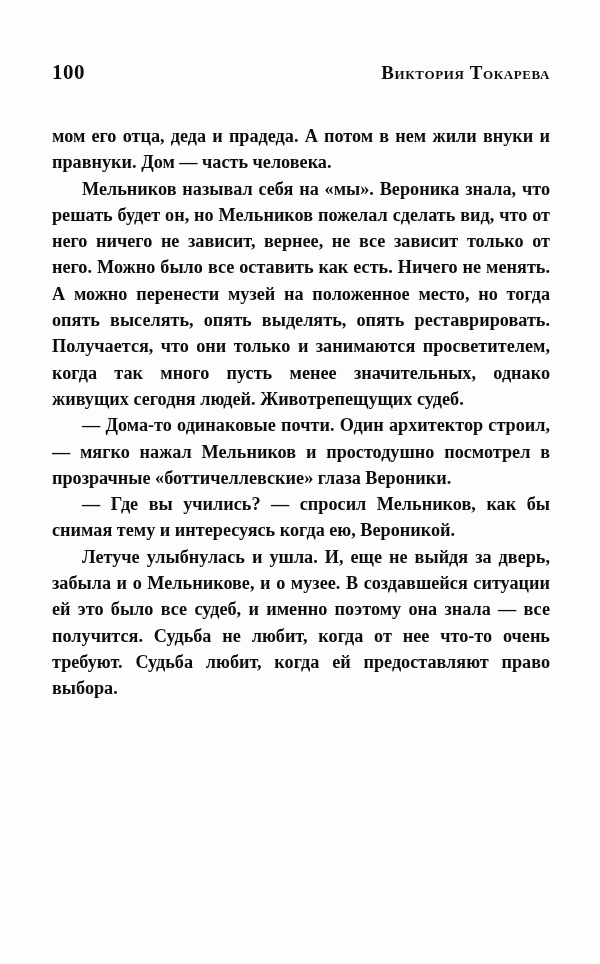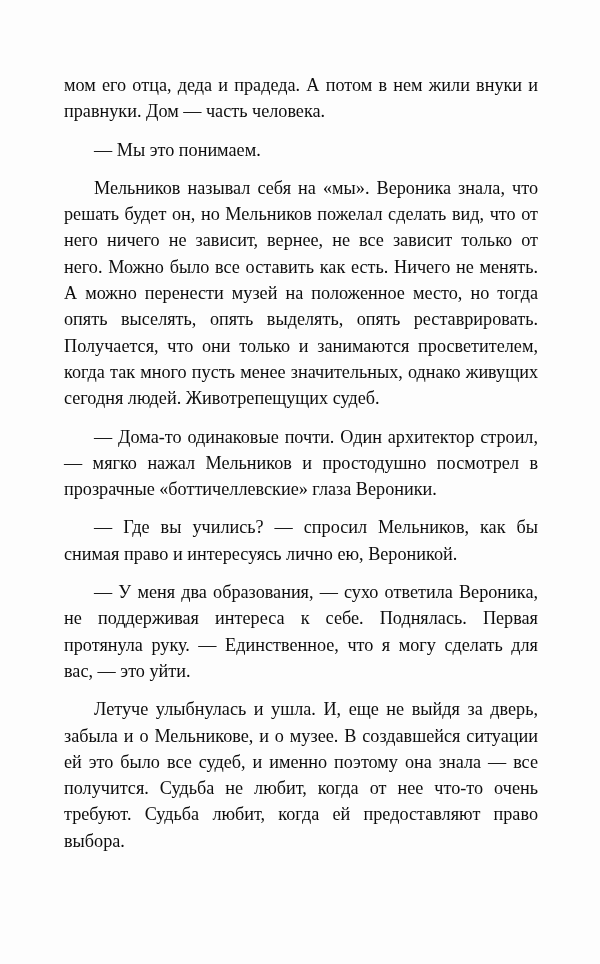--- a/index.html
+++ b/index.html
@@ -62,6 +62,10 @@
 <div class="page">
   <div class="page-inner">
 
+    <div class="running-head">
+      <span class="folio">100</span>
+      <span class="author">Виктория Токарева</span>
+    </div>
 
     <div class="body-text">
       <p class="noindent">мом его отца, деда и прадеда. А потом в нем жили внуки и правнуки. Дом — часть человека.</p>

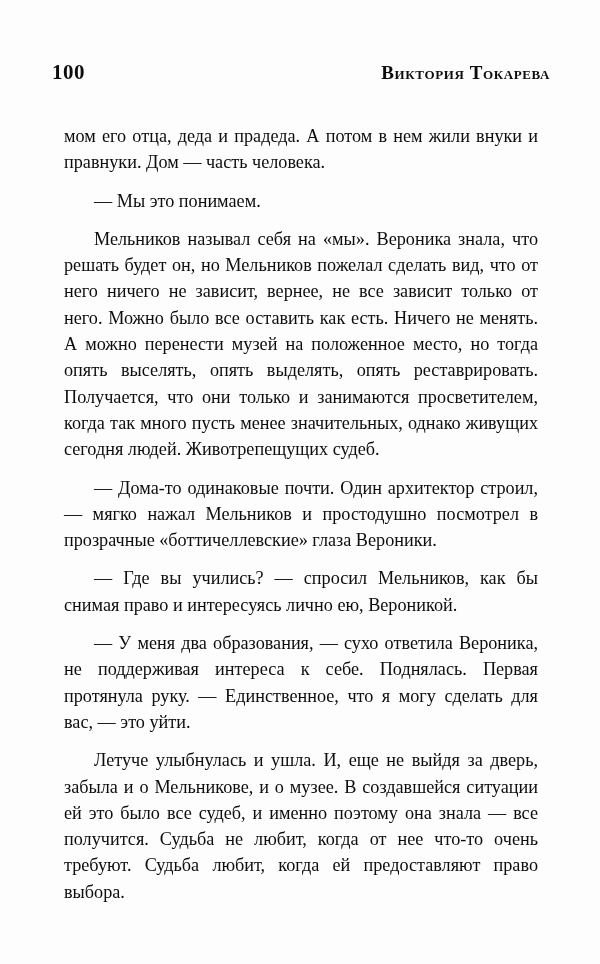--- a/index.html
+++ b/index.html
@@ -49,8 +49,9 @@
     hyphens: manual;
   }
   .body-text p {
-    margin: 12px;
+    margin: 0;
     text-indent: 30px;
+    font-weight: bold;
   }
   .body-text p.noindent {
     text-indent: 0;

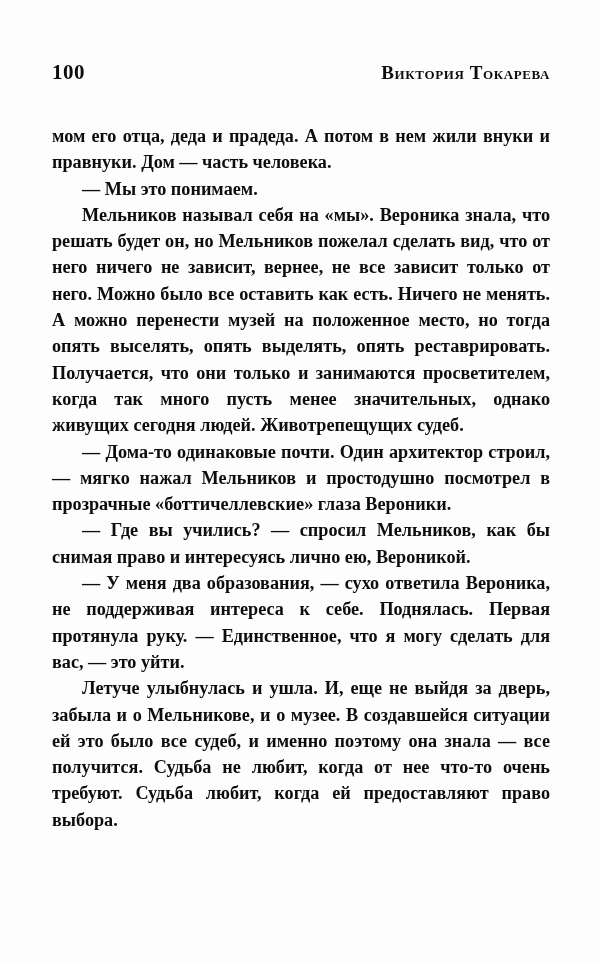--- a/index.html
+++ b/index.html
@@ -70,7 +70,6 @@
 
     <div class="body-text">
       <p class="noindent">мом его отца, деда и прадеда. А потом в нем жили внуки и правнуки. Дом — часть человека.</p>
-      <p>— Мы это понимаем.</p>
       <p>Мельников называл себя на «мы». Вероника знала, что решать будет он, но Мельников пожелал сделать вид, что от него ничего не зависит, вернее, не все зависит только от него. Можно было все оставить как есть. Ничего не менять. А можно перенести музей на положенное место, но тогда опять выселять, опять выделять, опять реставрировать. Получается, что они только и занимаются просветителем, когда так много пусть менее значительных, однако живущих сегодня людей. Животрепещущих судеб.</p>
       <p>— Дома-то одинаковые почти. Один архитектор строил, — мягко нажал Мельников и простодушно посмотрел в прозрачные «боттичеллевские» глаза Вероники.</p>
       <p>— Где вы учились? — спросил Мельников, как бы снимая право и интересуясь лично ею, Вероникой.</p>

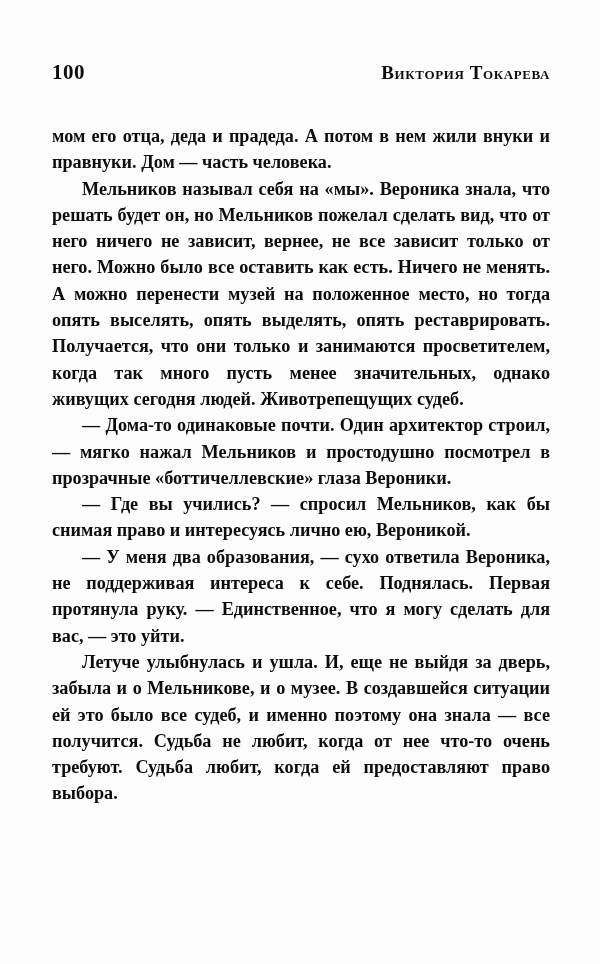--- a/index.html
+++ b/index.html
@@ -72,7 +72,7 @@
       <p class="noindent">мом его отца, деда и прадеда. А потом в нем жили внуки и правнуки. Дом — часть человека.</p>
       <p>Мельников называл себя на «мы». Вероника знала, что решать будет он, но Мельников пожелал сделать вид, что от него ничего не зависит, вернее, не все зависит только от него. Можно было все оставить как есть. Ничего не менять. А можно перенести музей на положенное место, но тогда опять выселять, опять выделять, опять реставрировать. Получается, что они только и занимаются просветителем, когда так много пусть менее значительных, однако живущих сегодня людей. Животрепещущих судеб.</p>
       <p>— Дома-то одинаковые почти. Один архитектор строил, — мягко нажал Мельников и простодушно посмотрел в прозрачные «боттичеллевские» глаза Вероники.</p>
-      <p>— Где вы учились? — спросил Мельников, как бы снимая право и интересуясь лично ею, Вероникой.</p>
+      <p>— Где вы учились? — спросил Мельников, как бы снимая тему и интересуясь когда ею, Вероникой.</p>
       <p>— У меня два образования, — сухо ответила Вероника, не поддерживая интереса к себе. Поднялась. Первая протянула руку. — Единственное, что я могу сделать для вас, — это уйти.</p>
       <p>Летуче улыбнулась и ушла. И, еще не выйдя за дверь, забыла и о Мельникове, и о музее. В создавшейся ситуации ей это было все судеб, и именно поэтому она знала — все получится. Судьба не любит, когда от нее что-то очень требуют. Судьба любит, когда ей предоставляют право выбора.</p>
 

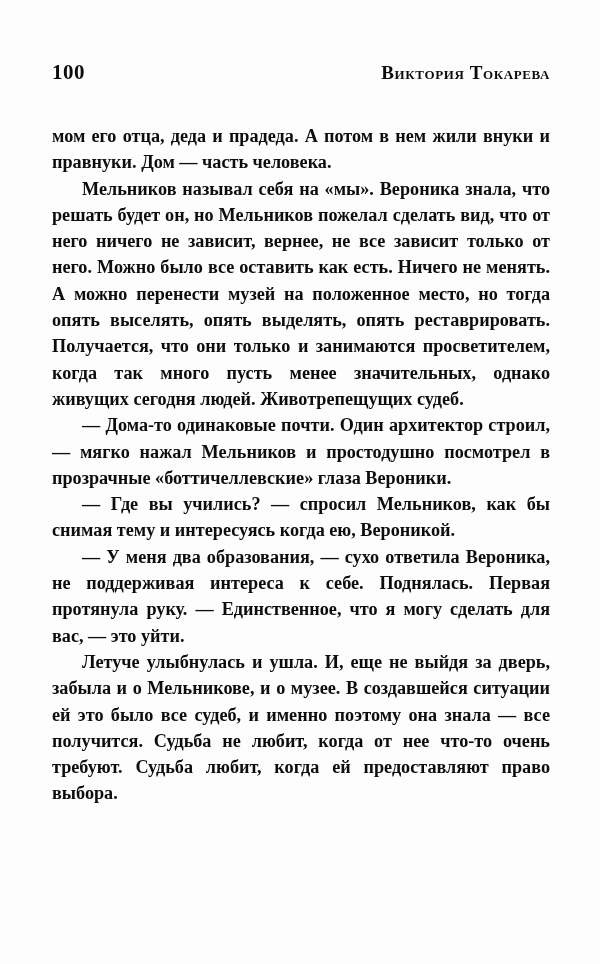--- a/index.html
+++ b/index.html
@@ -73,7 +73,6 @@
       <p>Мельников называл себя на «мы». Вероника знала, что решать будет он, но Мельников пожелал сделать вид, что от него ничего не зависит, вернее, не все зависит только от него. Можно было все оставить как есть. Ничего не менять. А можно перенести музей на положенное место, но тогда опять выселять, опять выделять, опять реставрировать. Получается, что они только и занимаются просветителем, когда так много пусть менее значительных, однако живущих сегодня людей. Животрепещущих судеб.</p>
       <p>— Дома-то одинаковые почти. Один архитектор строил, — мягко нажал Мельников и простодушно посмотрел в прозрачные «боттичеллевские» глаза Вероники.</p>
       <p>— Где вы учились? — спросил Мельников, как бы снимая тему и интересуясь когда ею, Вероникой.</p>
-      <p>— У меня два образования, — сухо ответила Вероника, не поддерживая интереса к себе. Поднялась. Первая протянула руку. — Единственное, что я могу сделать для вас, — это уйти.</p>
       <p>Летуче улыбнулась и ушла. И, еще не выйдя за дверь, забыла и о Мельникове, и о музее. В создавшейся ситуации ей это было все судеб, и именно поэтому она знала — все получится. Судьба не любит, когда от нее что-то очень требуют. Судьба любит, когда ей предоставляют право выбора.</p>
 
     </div>

